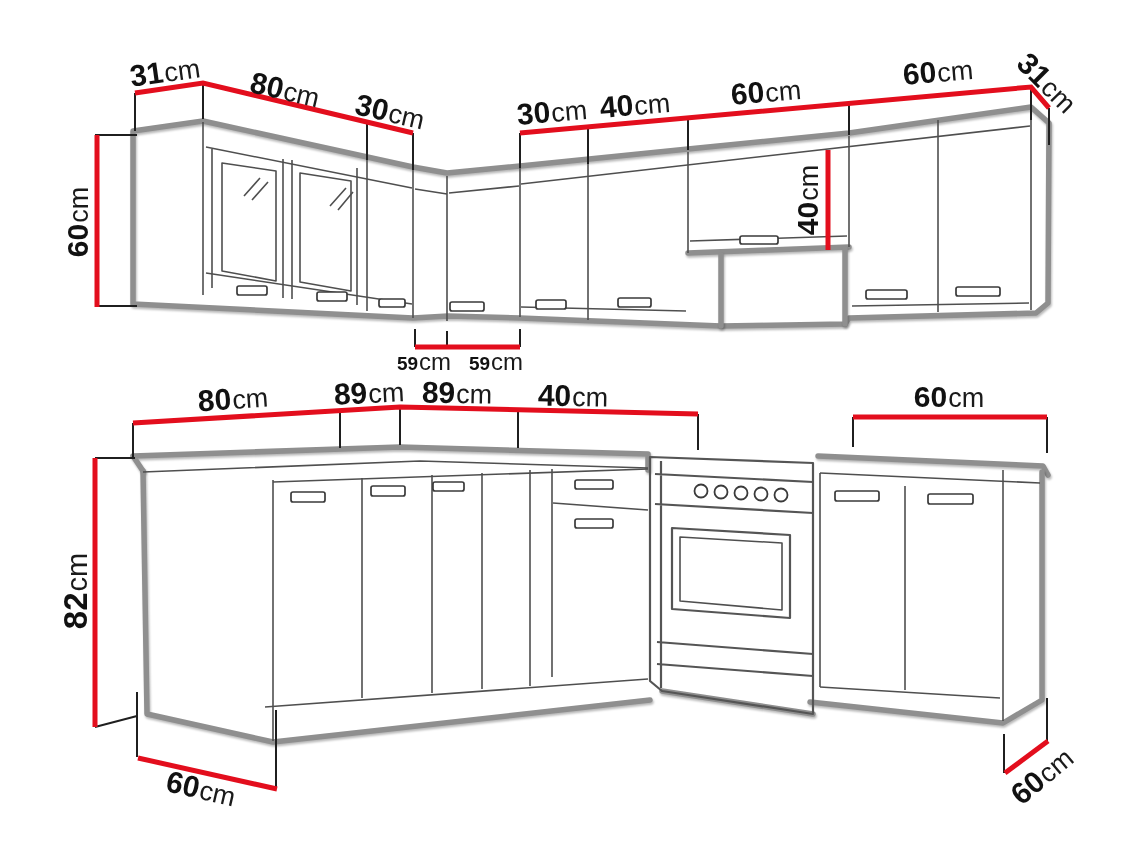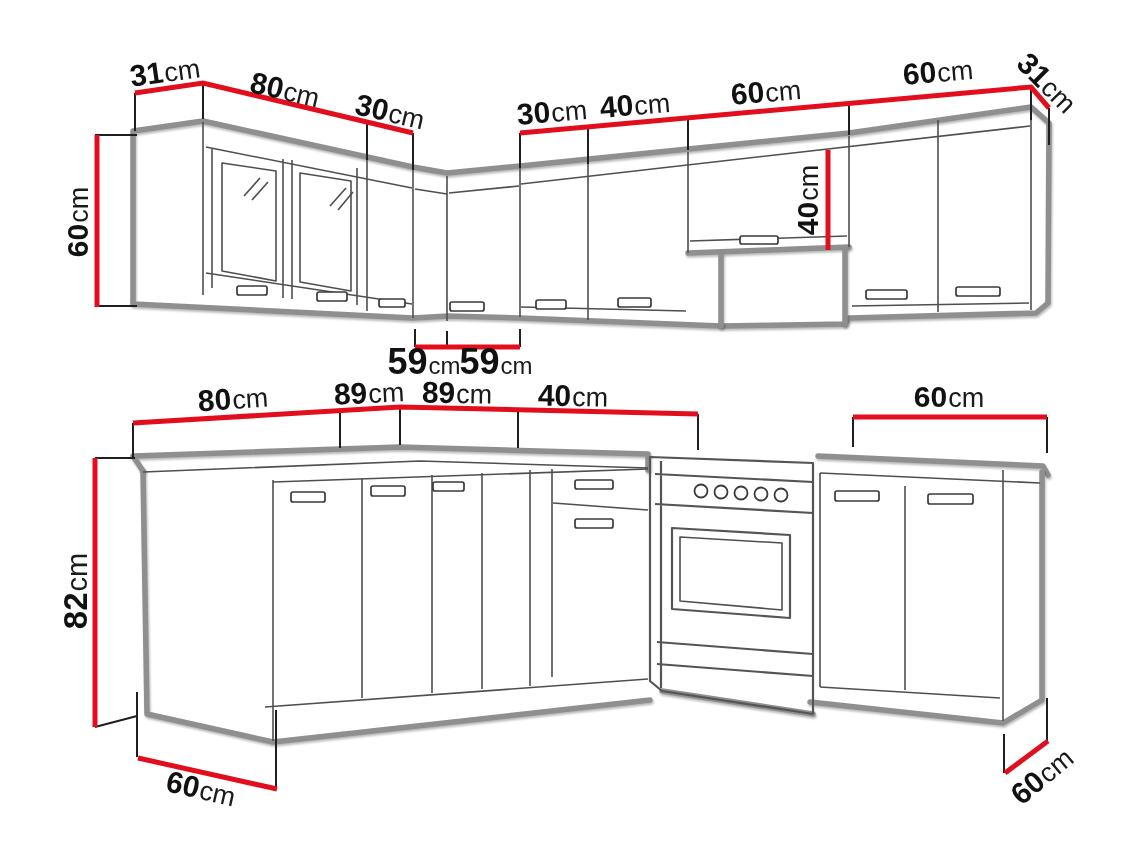--- a/index.html
+++ b/index.html
@@ -26,7 +26,7 @@
   }
   .dim .num{font-weight:700;font-size:30px;letter-spacing:0;}
   .dim .unit{font-weight:400;font-size:27px;margin-left:1px;color:#1a1a1a;}
-  .dim.small .num{font-size:36px;text-align:right;} .dim.small .unit{font-size:24px;}
+  .dim.small .num{font-size:19px;text-align:right;} .dim.small .unit{font-size:24px;}
   .dim.big .num{font-size:33px;} .dim.big .unit{font-size:29px;}
 </style>
 </head>

